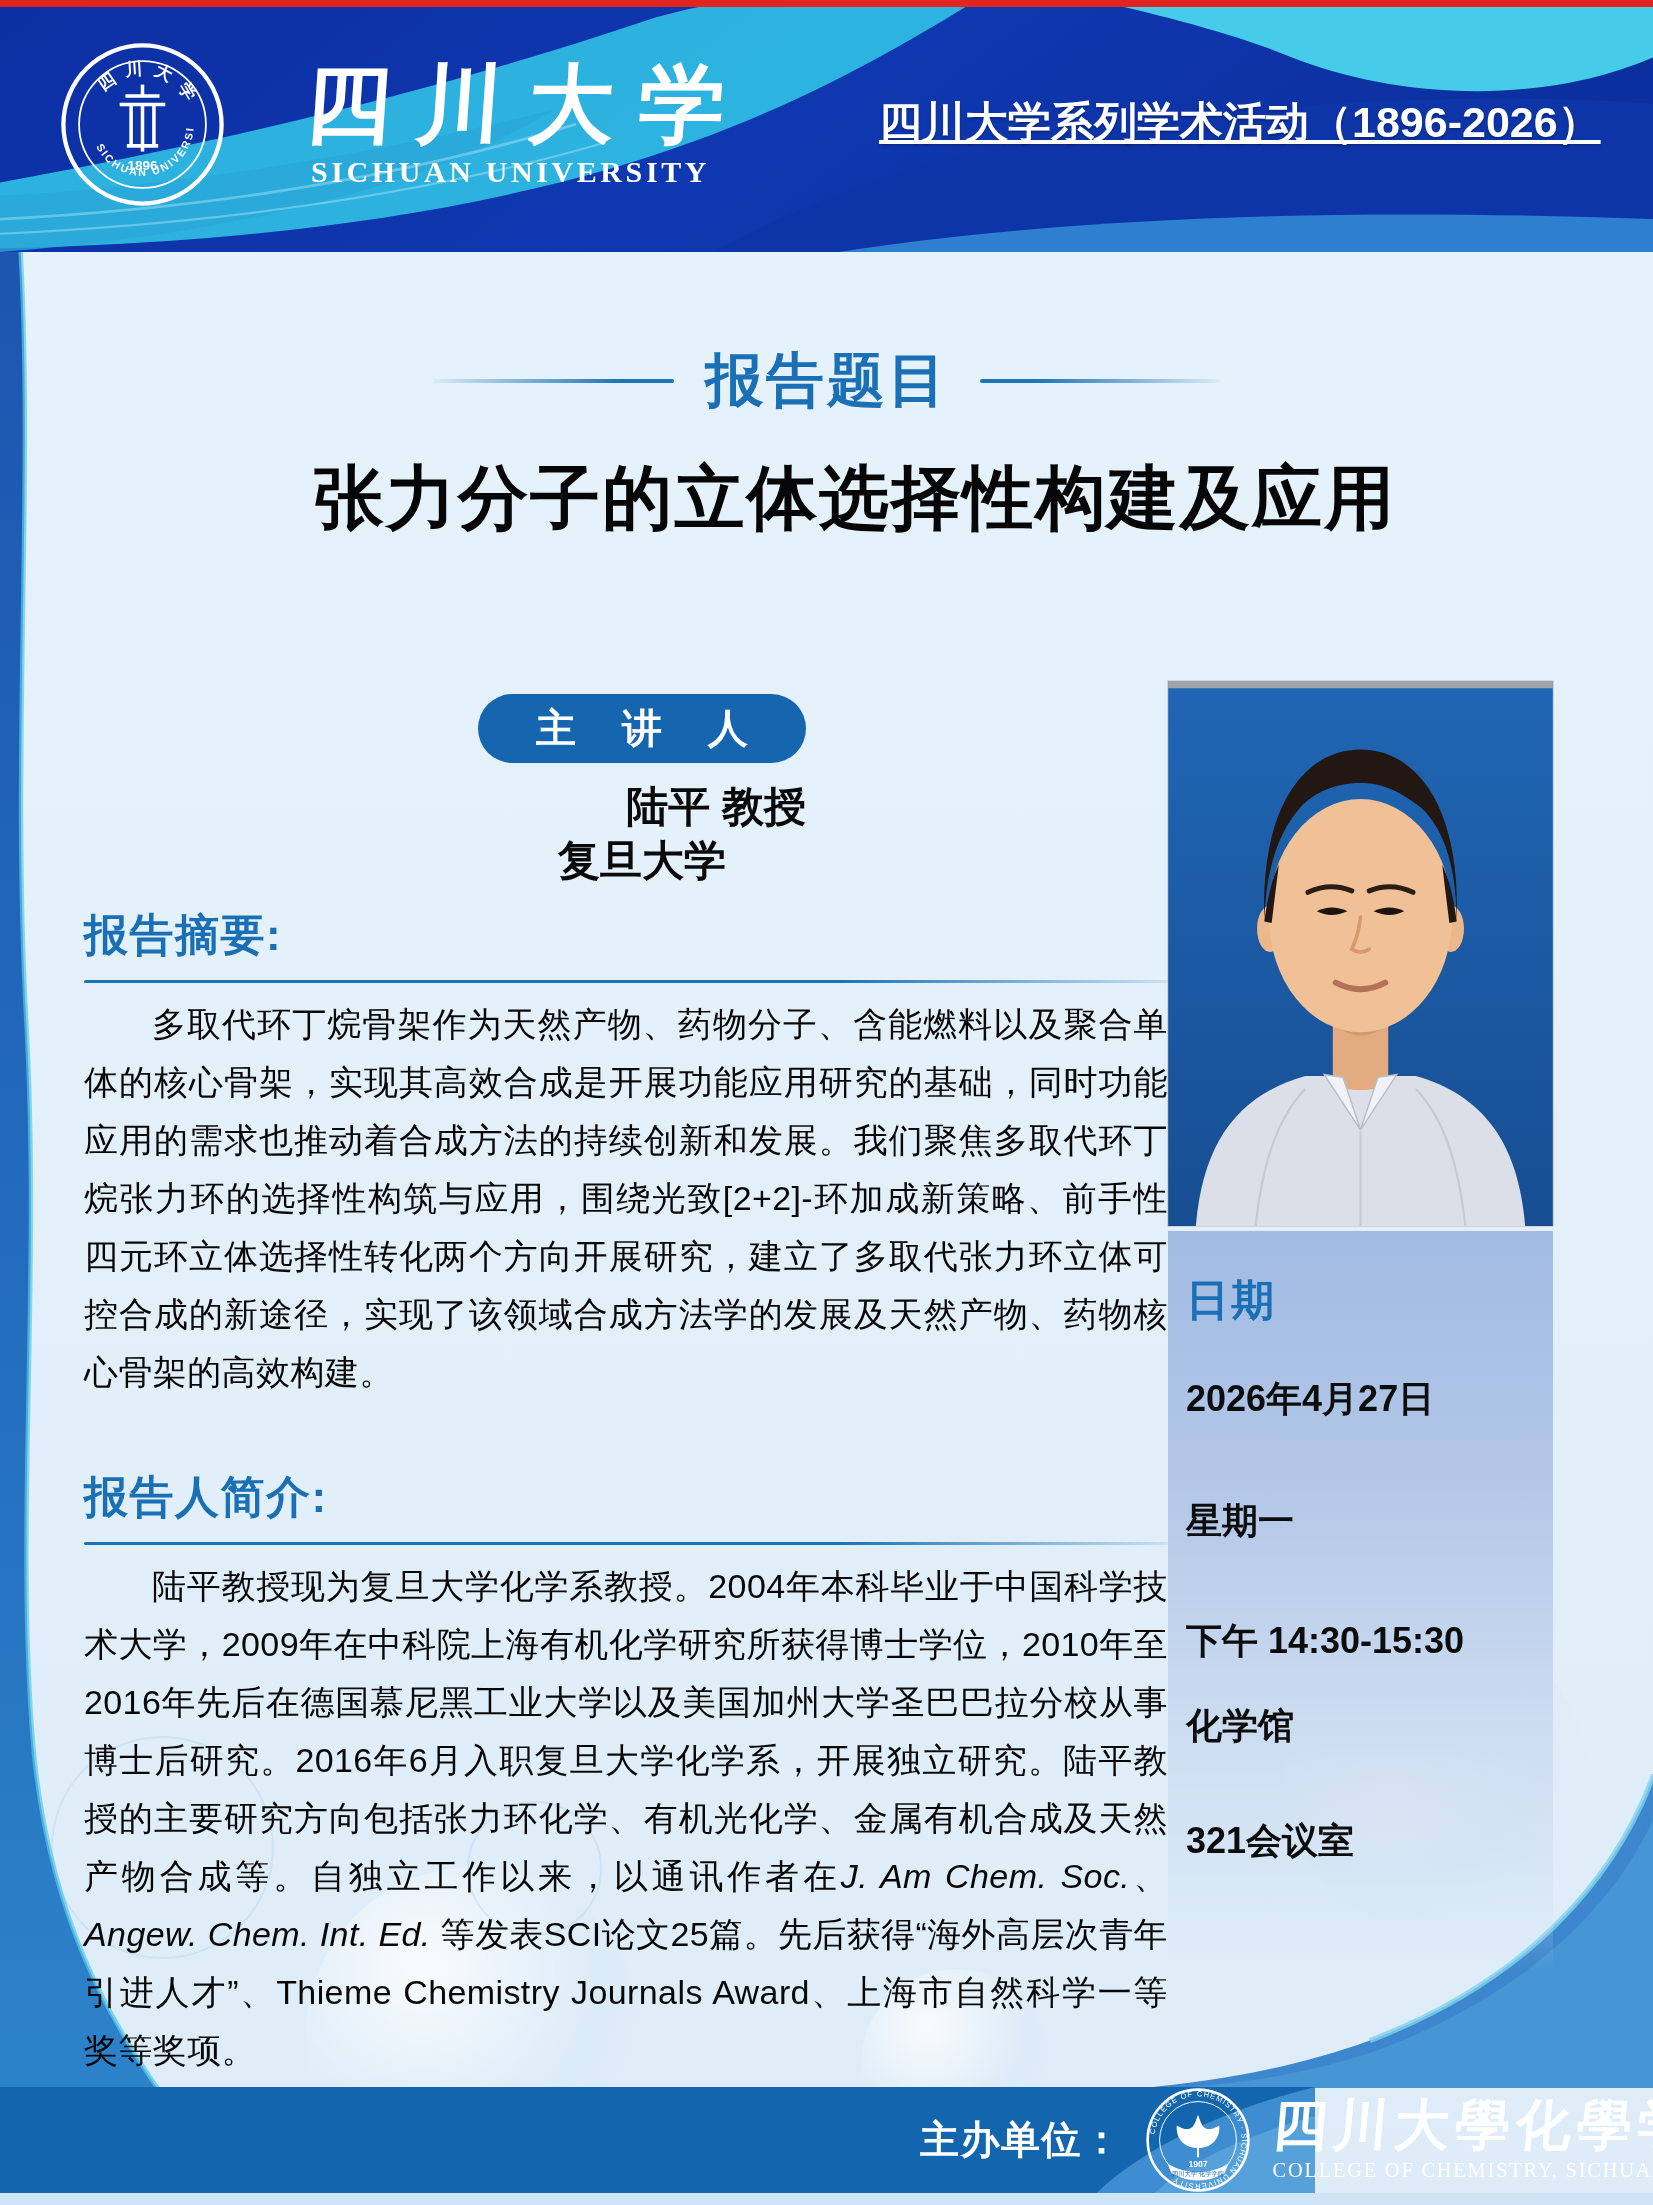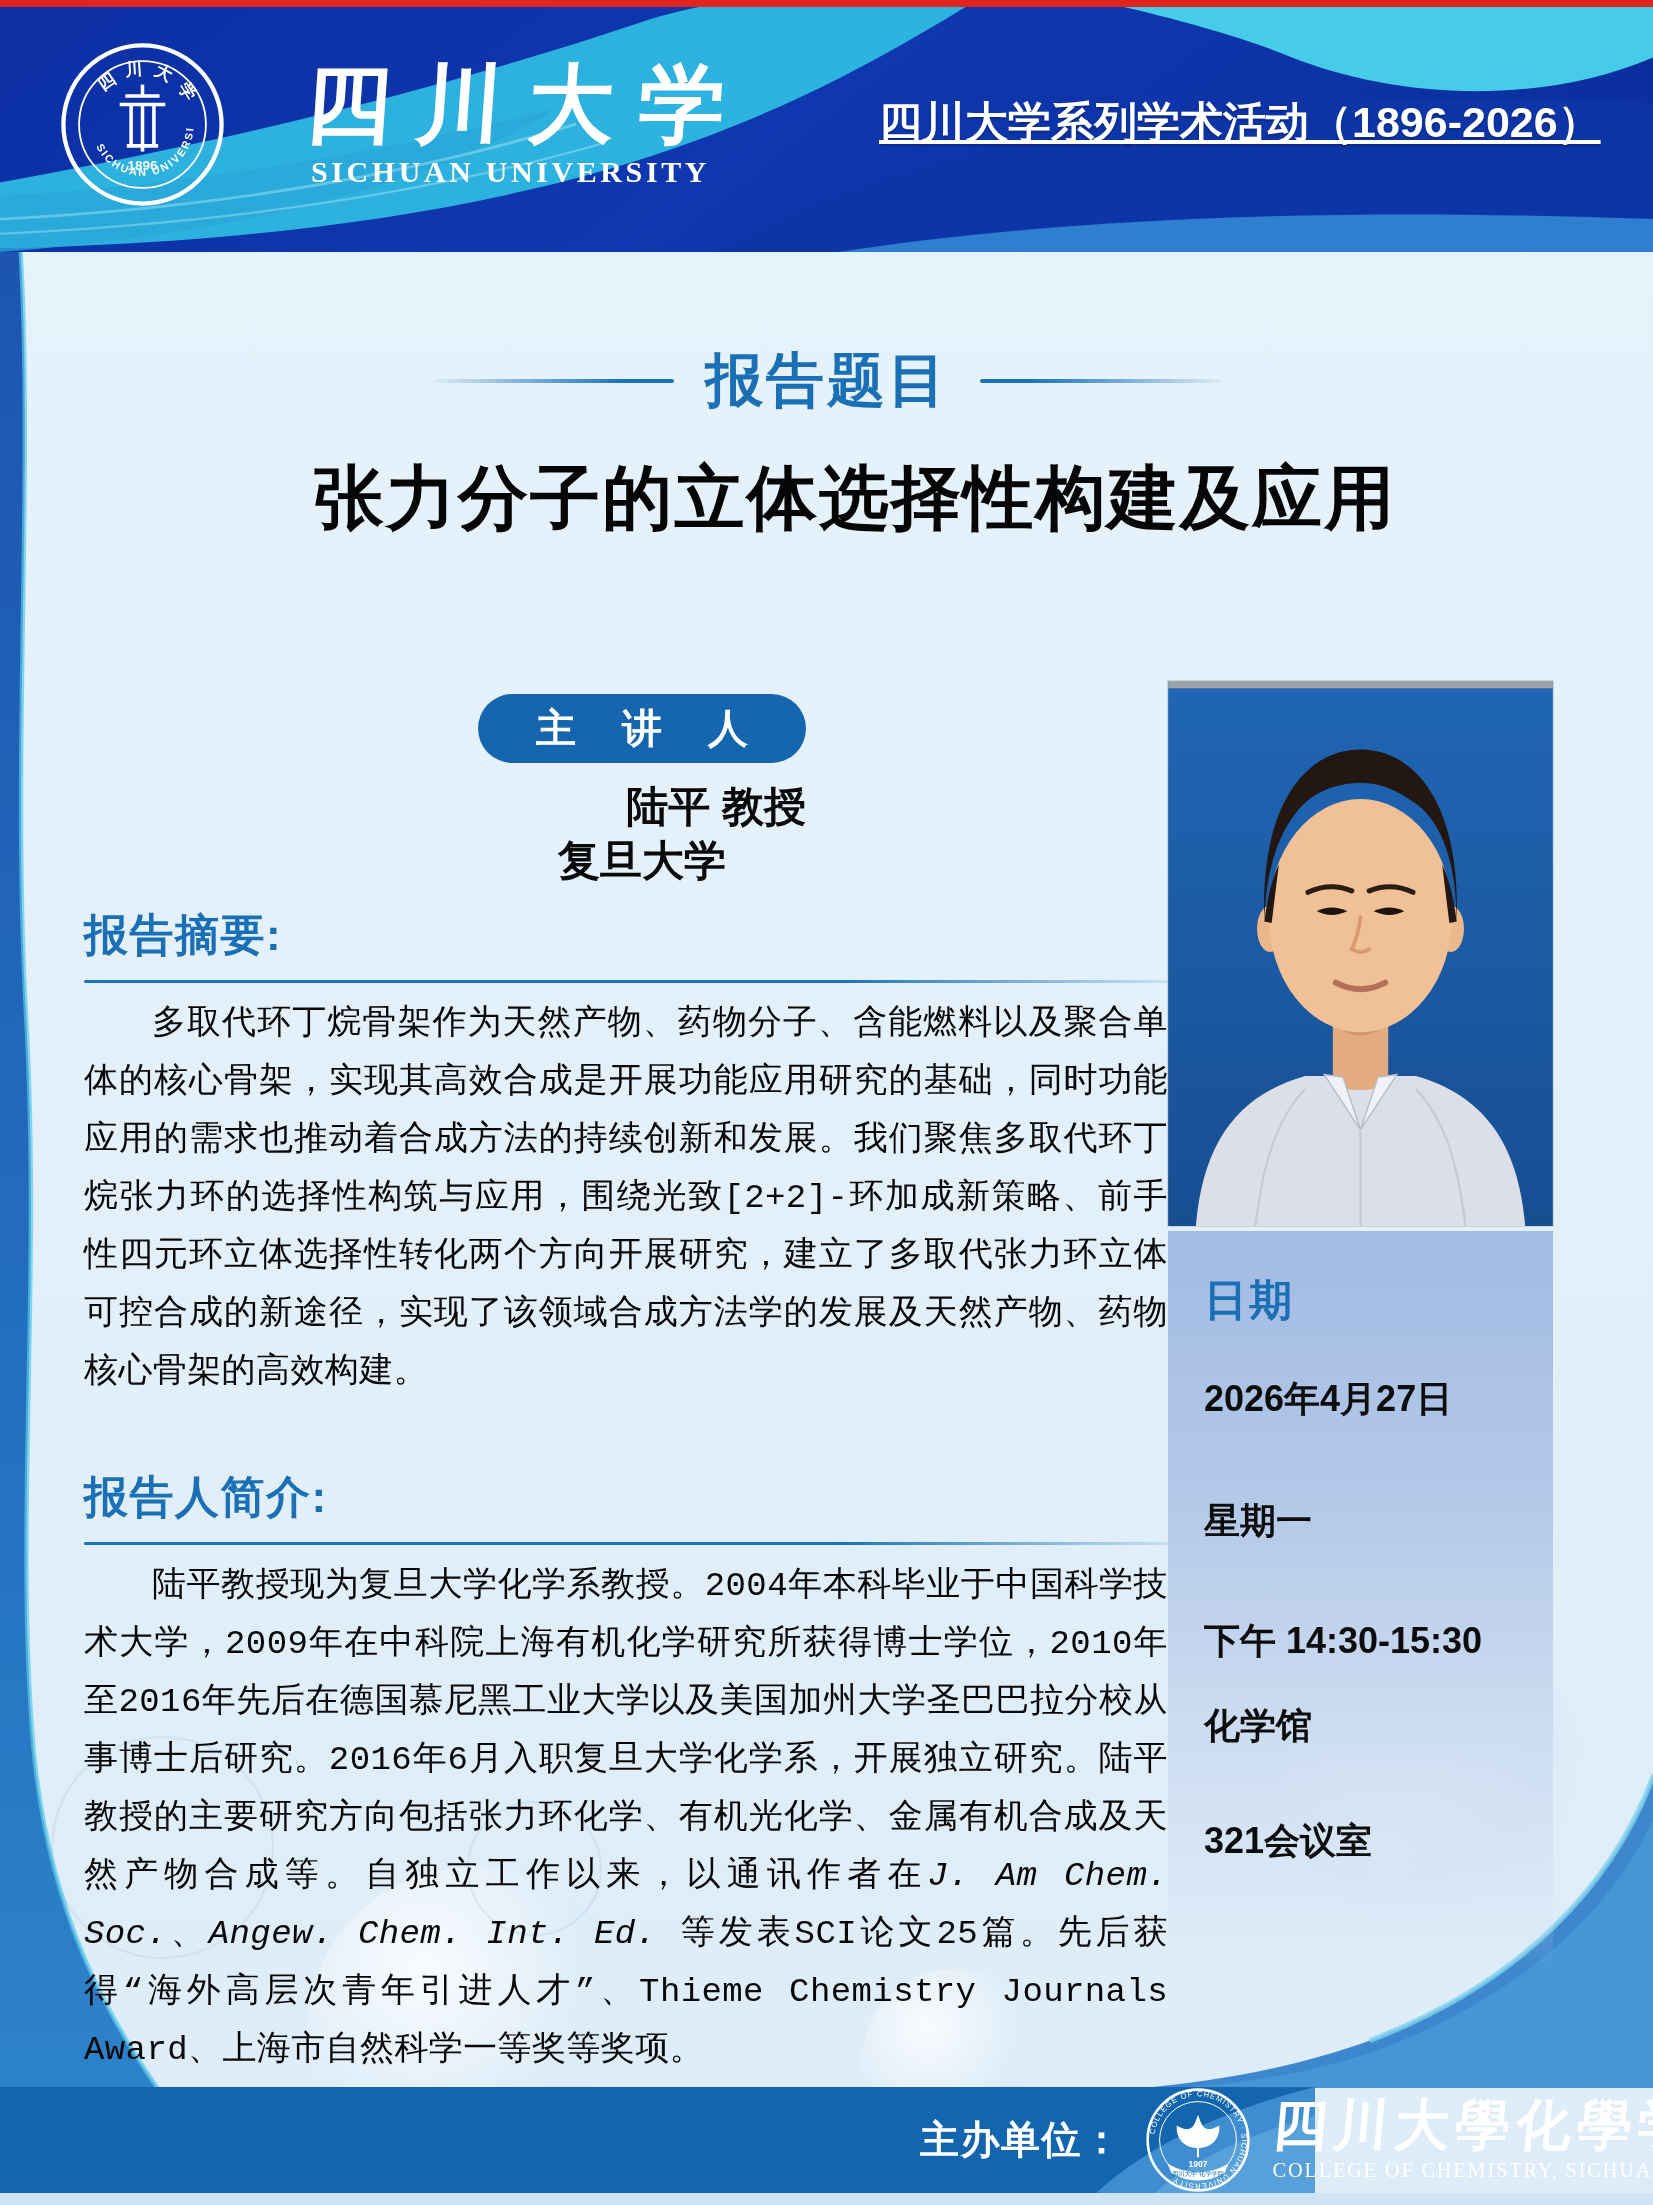--- a/index.html
+++ b/index.html
@@ -78,7 +78,7 @@
     background:linear-gradient(90deg,#1c74b8 0%,#1c74b8 70%,rgba(28,116,184,0.12) 100%);}
   .section p{
     margin:11.7px 0 0 0;font-size:34px;line-height:58px;font-weight:500;color:#080808;
-    text-align:justify;text-indent:2em;letter-spacing:0.4px;font-family:Liberation Mono, monospace;
+    text-align:justify;text-indent:2em;letter-spacing:0.4px;
   }
   .section p i{font-style:italic;}
   

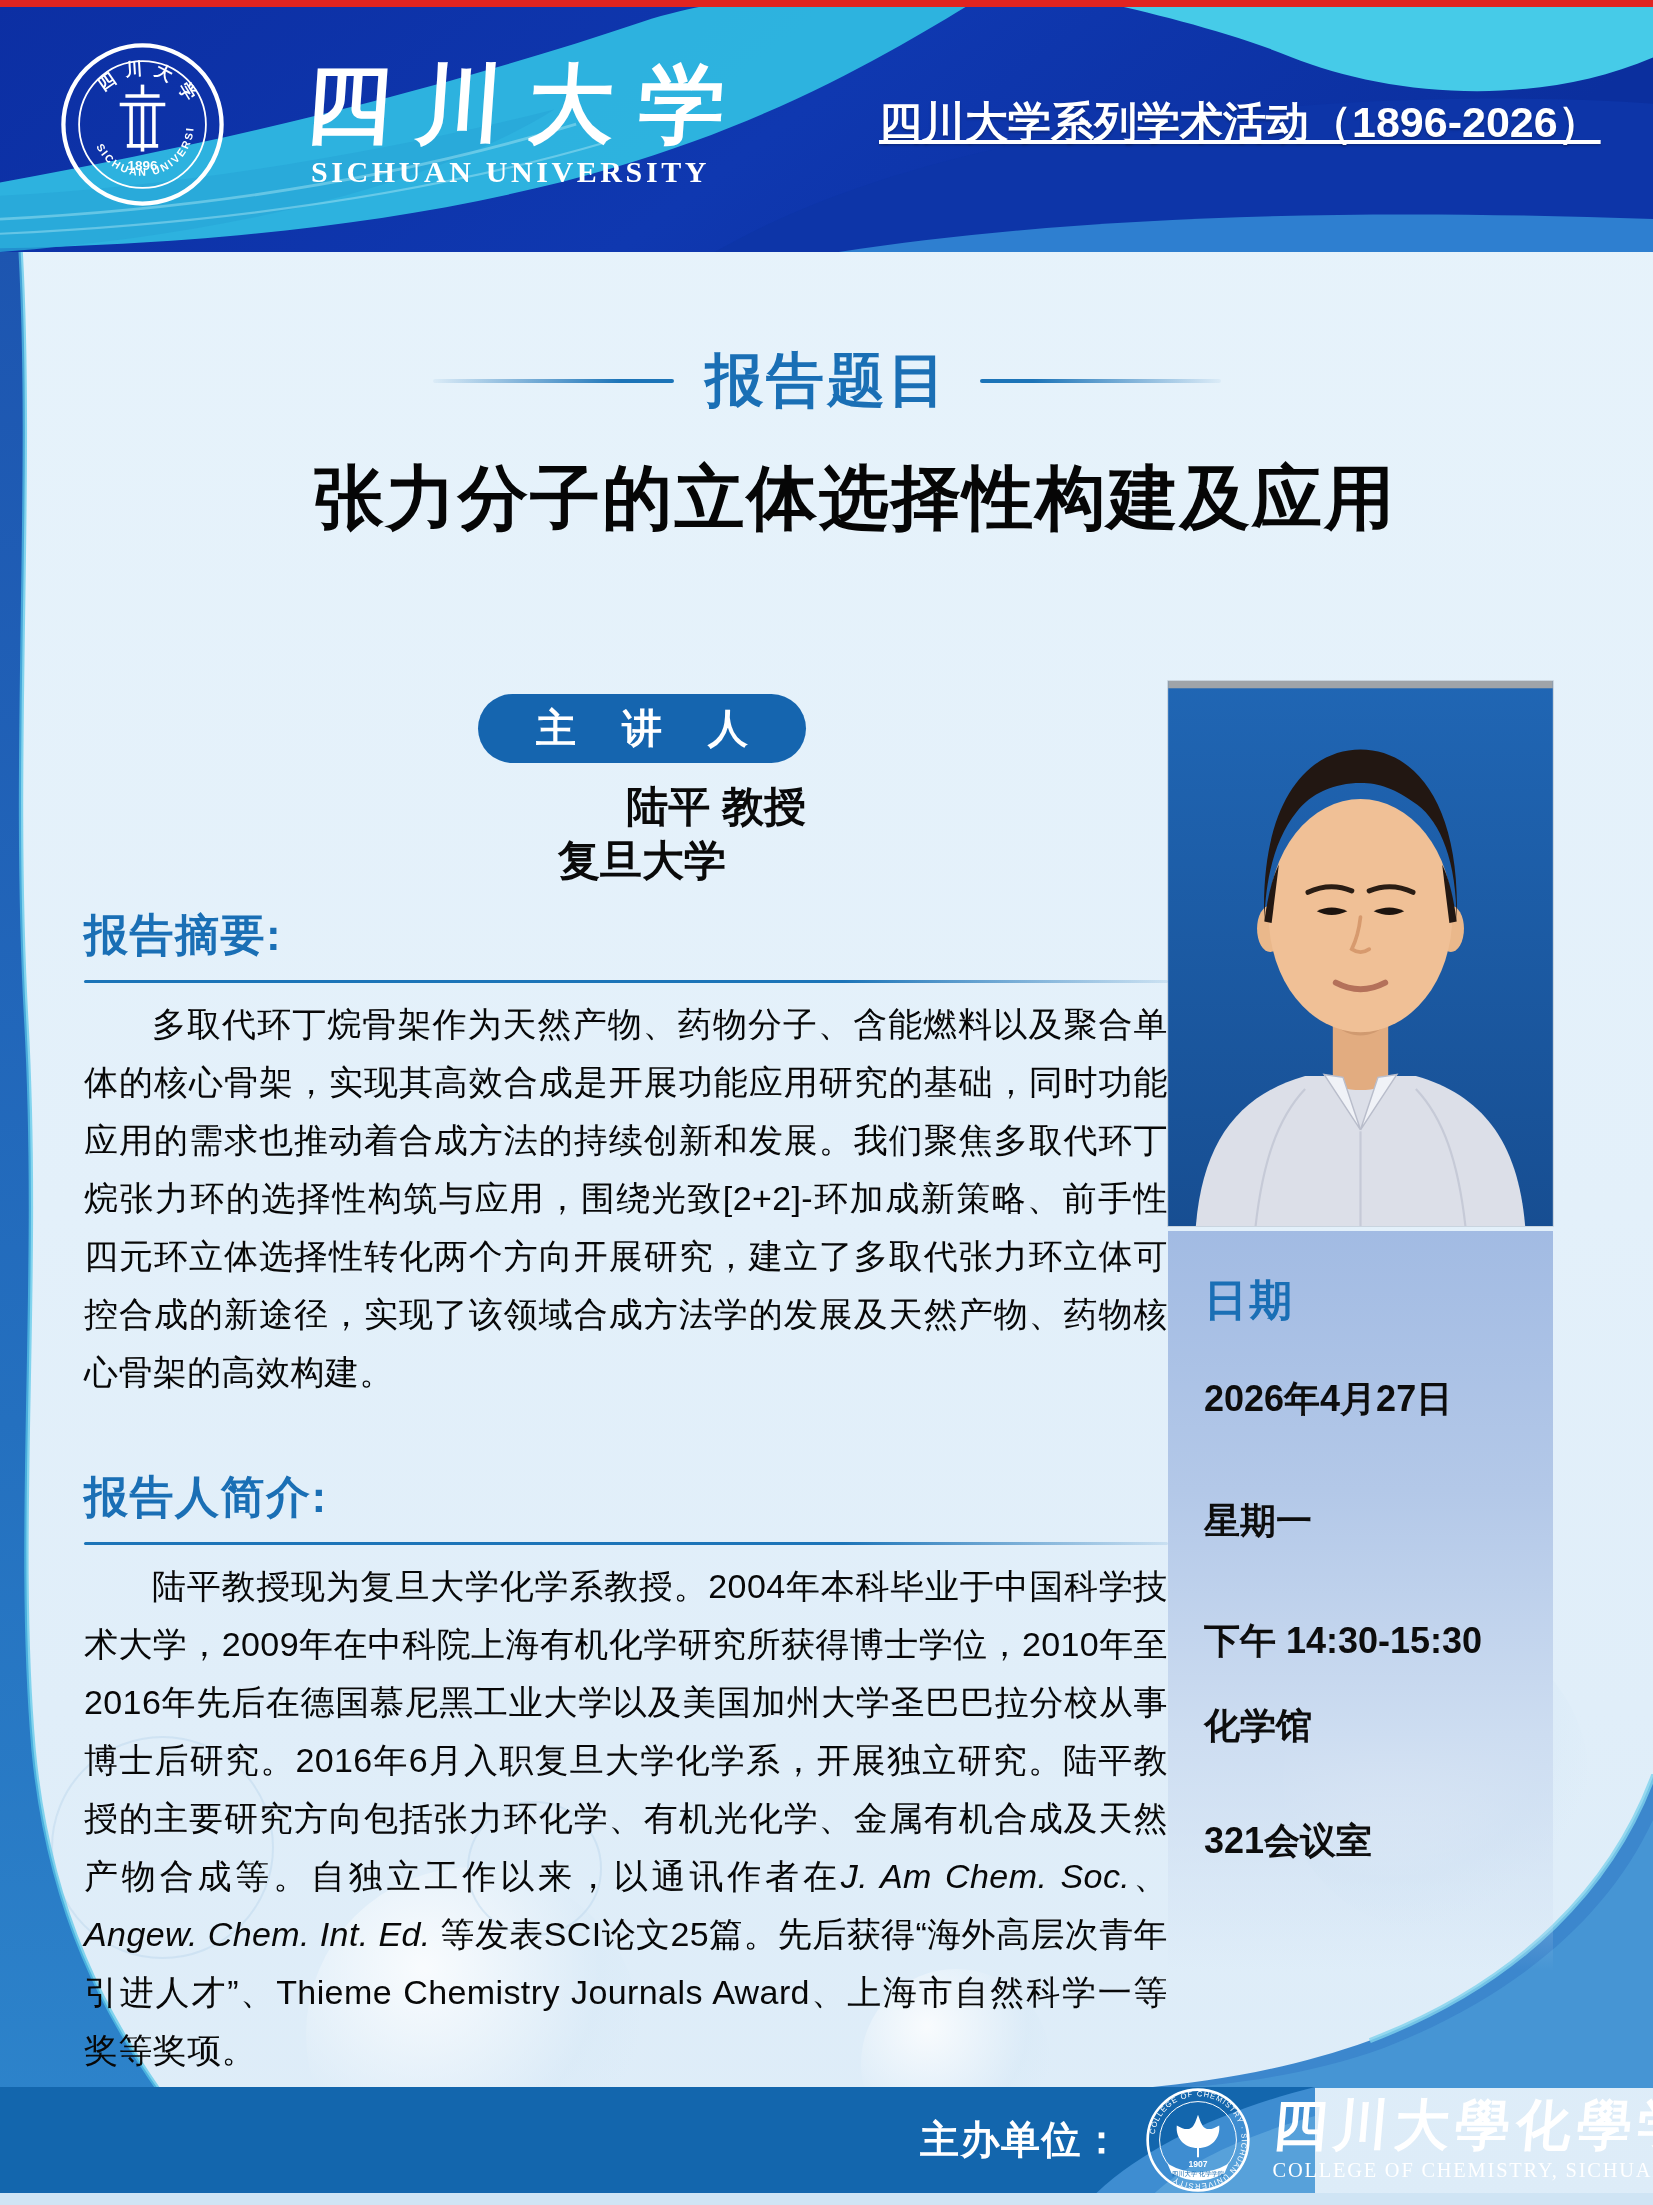--- a/index.html
+++ b/index.html
@@ -87,7 +87,7 @@
   .schedule{
     position:absolute;left:1168px;top:1231px;width:385px;height:740px;z-index:9;
     background:linear-gradient(180deg,#a2bbe3 0%,#b3c8e8 35%,#cdddf1 68%,rgba(227,240,250,0) 100%);
-    box-sizing:border-box;padding:41px 22px 0 36px;
+    box-sizing:border-box;padding:41px 22px 0 18px;
   }
   .sched-label{font-size:43px;font-weight:800;color:#1a6fb5;letter-spacing:2.2px;}
   .sched-value{font-size:36px;font-weight:800;color:#0d0d0d;white-space:nowrap;}

